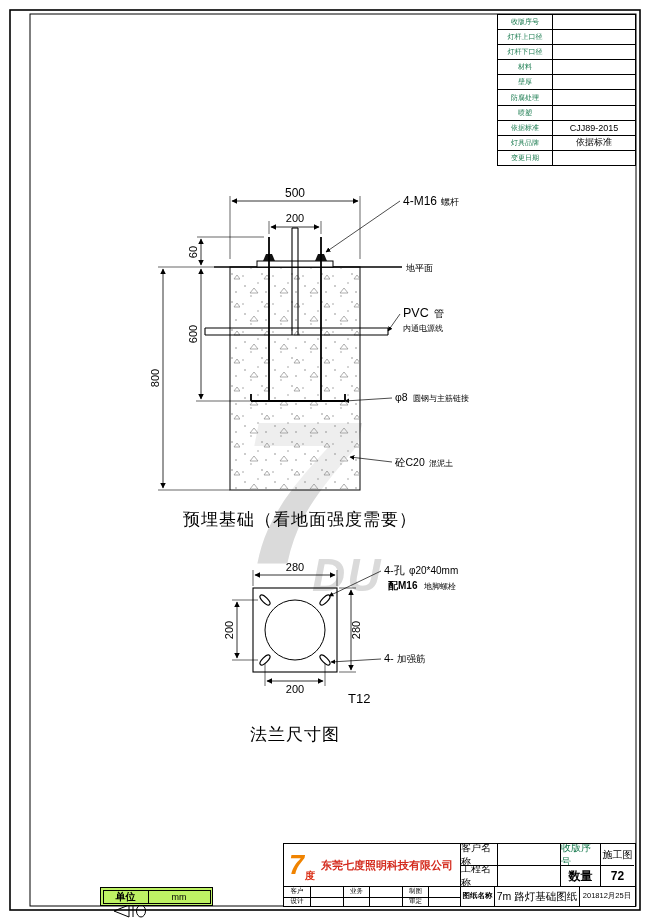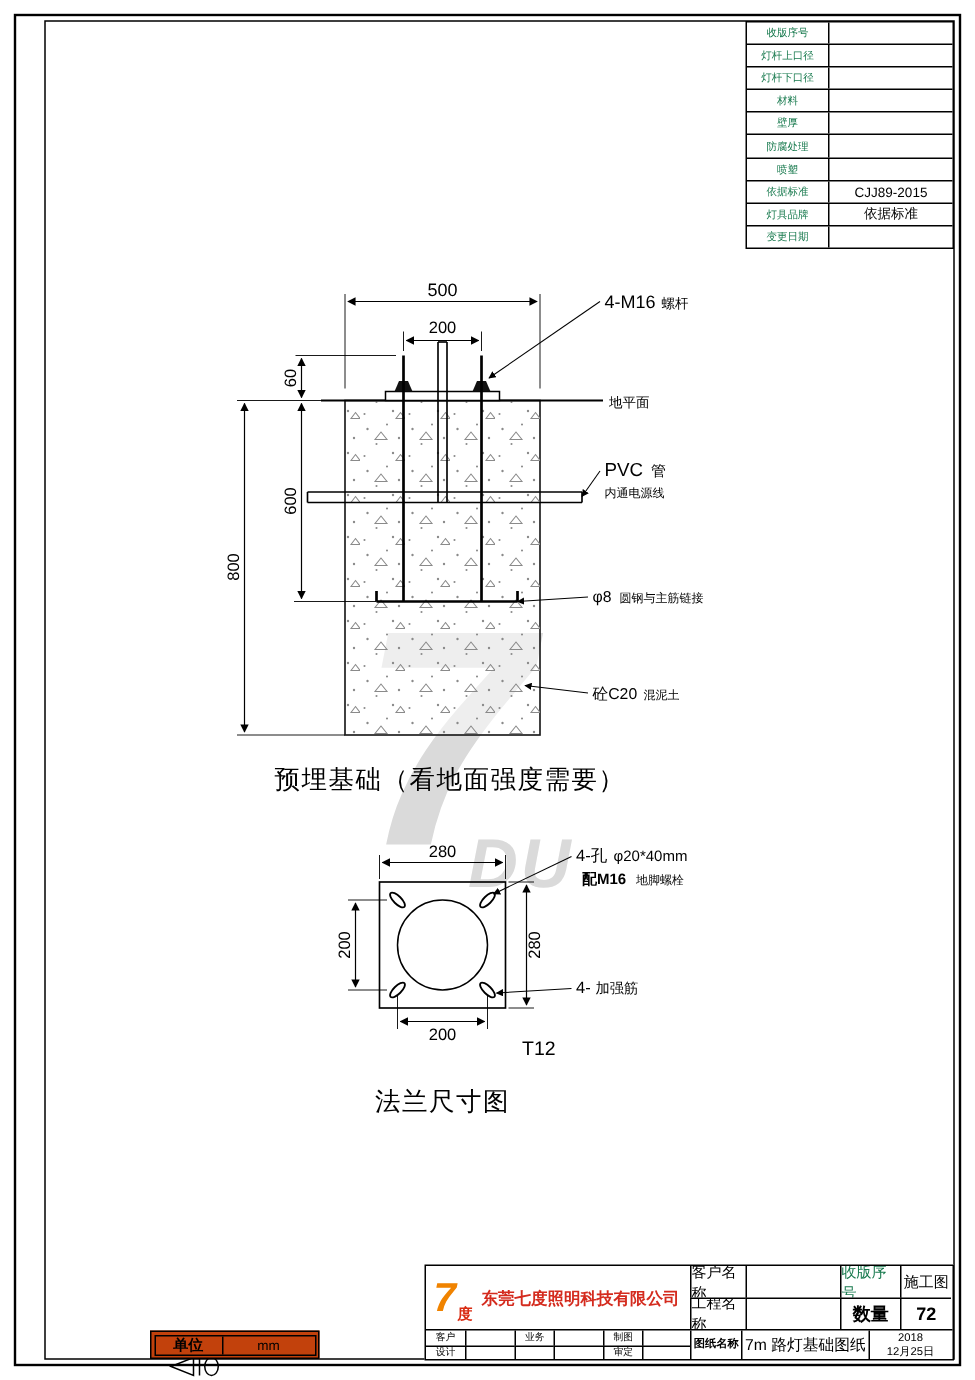--- a/index.html
+++ b/index.html
@@ -42,7 +42,7 @@
   .name-val{grid-column:8;grid-row:1/3;font-size:10.5px;white-space:nowrap}
   .date-cell{grid-column:9;grid-row:1/3;flex-direction:column;font-size:7.5px;line-height:8.5px}
   
-  .unitbox{position:absolute;left:100px;top:887px;width:113px;height:19px;z-index:2;border:1px solid #000;box-sizing:border-box;padding:1.5px;background:#c2410c}
+  .unitbox{position:absolute;left:100px;top:887px;width:113px;height:19px;z-index:2;border:1px solid #000;box-sizing:border-box;padding:1.5px;background:#bef264}
   .unitinner{border:1px solid #000;box-sizing:border-box;height:100%;display:flex}
   .ulabel{width:44px;border-right:1px solid #000;font-size:10px;font-weight:bold;display:flex;align-items:center;justify-content:center}
   .uval{flex:1;font-size:9px;display:flex;align-items:center;justify-content:center}

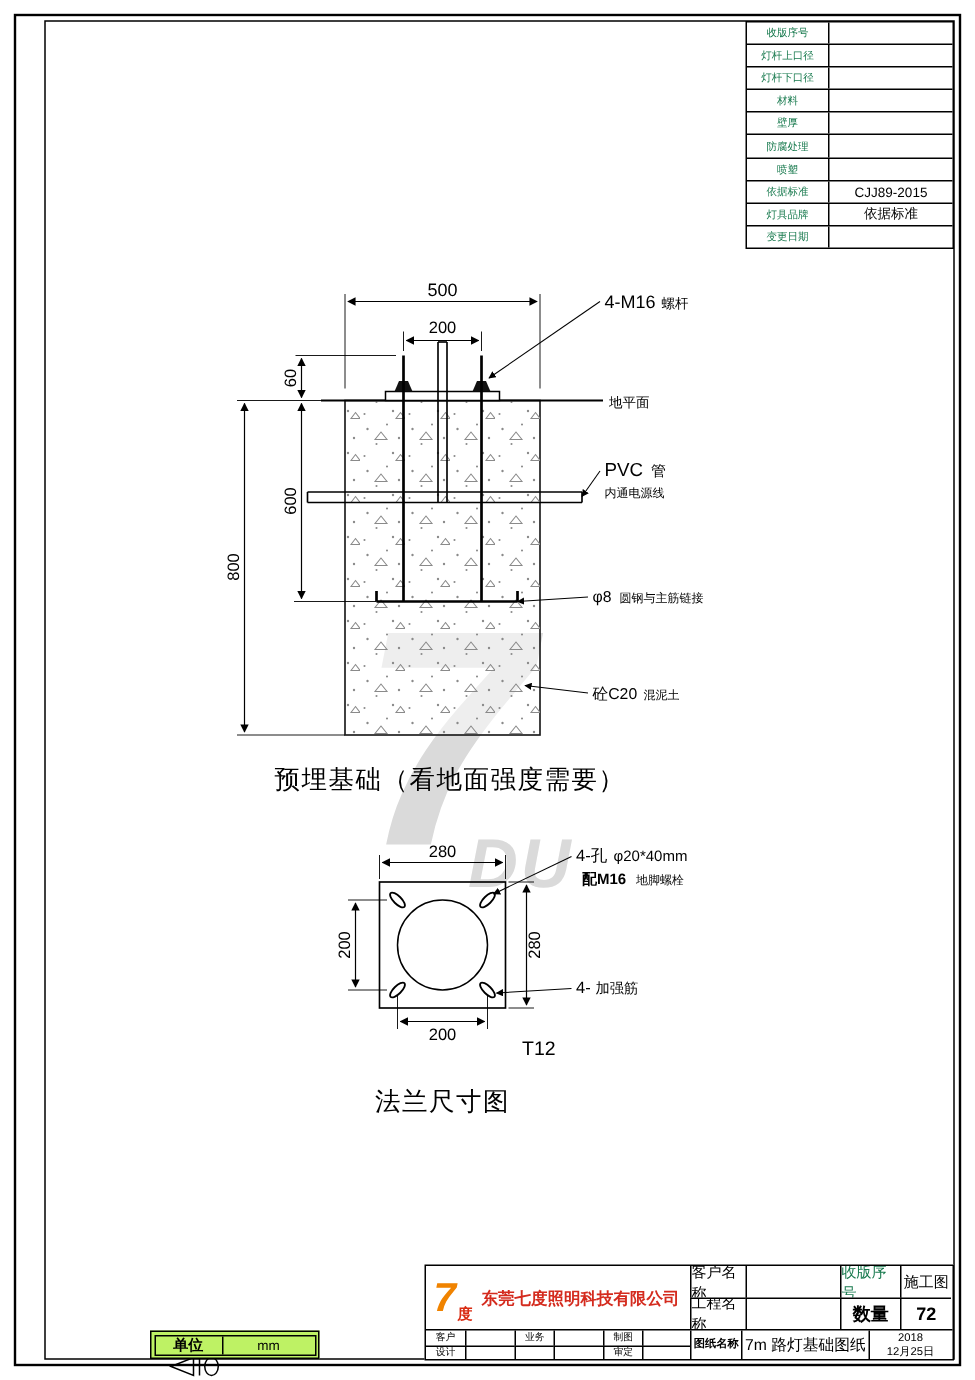--- a/index.html
+++ b/index.html
@@ -40,7 +40,7 @@
   .sign{font-size:6.5px}
   .name-label{grid-column:7;grid-row:1/3;flex-direction:row;font-size:7.5px;font-weight:bold;line-height:8.5px}
   .name-val{grid-column:8;grid-row:1/3;font-size:10.5px;white-space:nowrap}
-  .date-cell{grid-column:9;grid-row:1/3;flex-direction:column;font-size:7.5px;line-height:8.5px}
+  .date-cell{grid-column:9;grid-row:1/3;flex-direction:row;font-size:7.5px;line-height:8.5px}
   
   .unitbox{position:absolute;left:100px;top:887px;width:113px;height:19px;z-index:2;border:1px solid #000;box-sizing:border-box;padding:1.5px;background:#bef264}
   .unitinner{border:1px solid #000;box-sizing:border-box;height:100%;display:flex}

